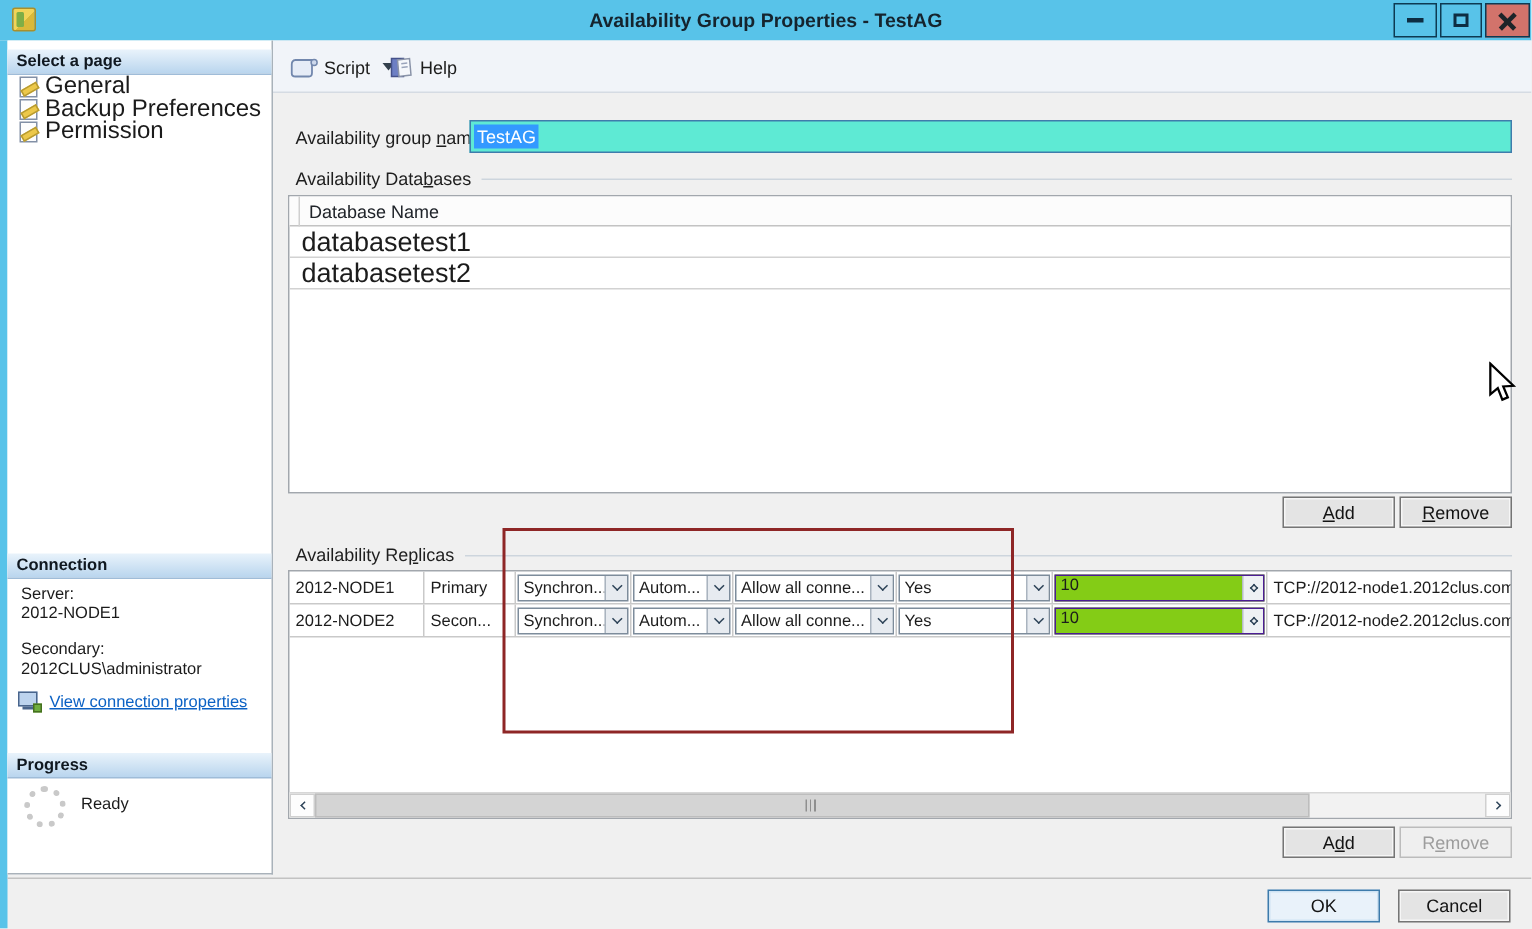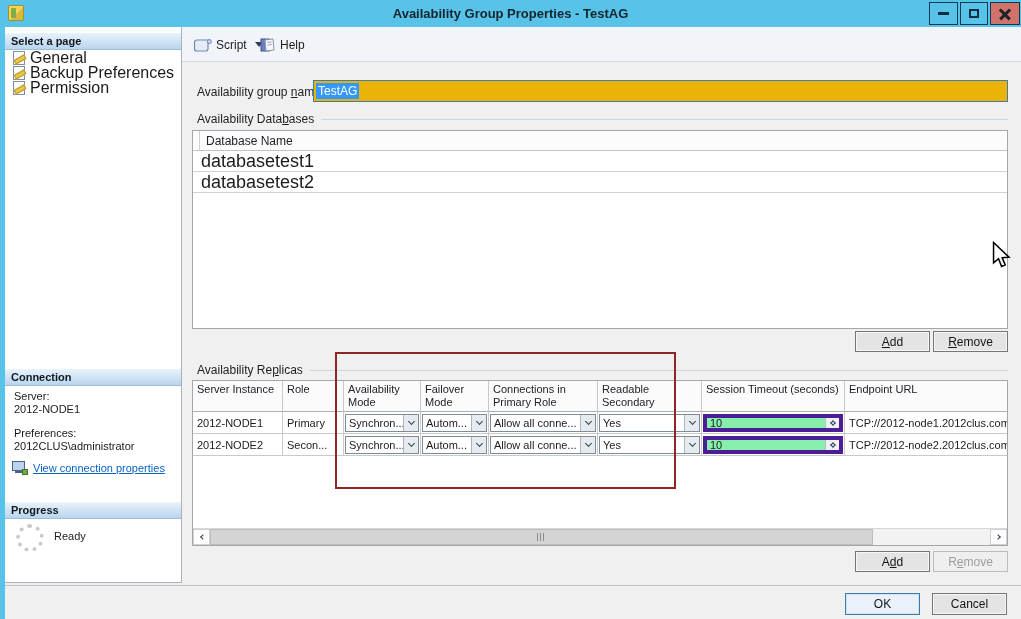--- a/index.html
+++ b/index.html
@@ -53,7 +53,7 @@
   .grp { display:flex; align-items:center; }
   .grp .line { flex:1; height:1px; background:#cdd5dd; margin-left:7px; }
 
-  .ag-input { left:313px; top:80px; width:695px; height:22px; background:#eab308; border:1px solid #3f7cac; display:flex; align-items:center; padding-left:2px; }
+  .ag-input { left:313px; top:80px; width:695px; height:22px; background:#5eead4; border:1px solid #3f7cac; display:flex; align-items:center; padding-left:2px; }
   .ag-sel { background:#3399ff; color:#fff; font-size:12px; padding:1px 2px; }
 
   

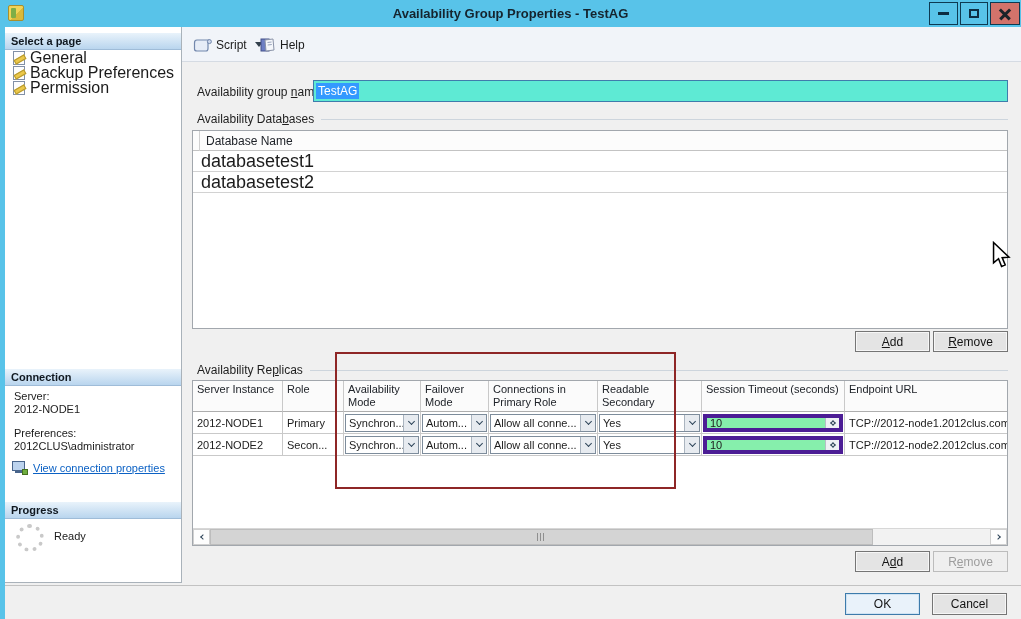--- a/index.html
+++ b/index.html
@@ -199,16 +199,6 @@
 </div>
 
 <div class="abs rep-grid">
-  <div class="rg-header">
-    <div class="rg-h c-srv">Server Instance</div>
-    <div class="rg-h c-role">Role</div>
-    <div class="rg-h c-am">Availability Mode</div>
-    <div class="rg-h c-fm">Failover Mode</div>
-    <div class="rg-h c-conn">Connections in Primary Role</div>
-    <div class="rg-h c-rs">Readable Secondary</div>
-    <div class="rg-h c-st">Session Timeout (seconds)</div>
-    <div class="rg-h c-ep">Endpoint URL</div>
-  </div>
 
   <div class="rg-row">
     <div class="rg-c c-srv">2012-NODE1</div>

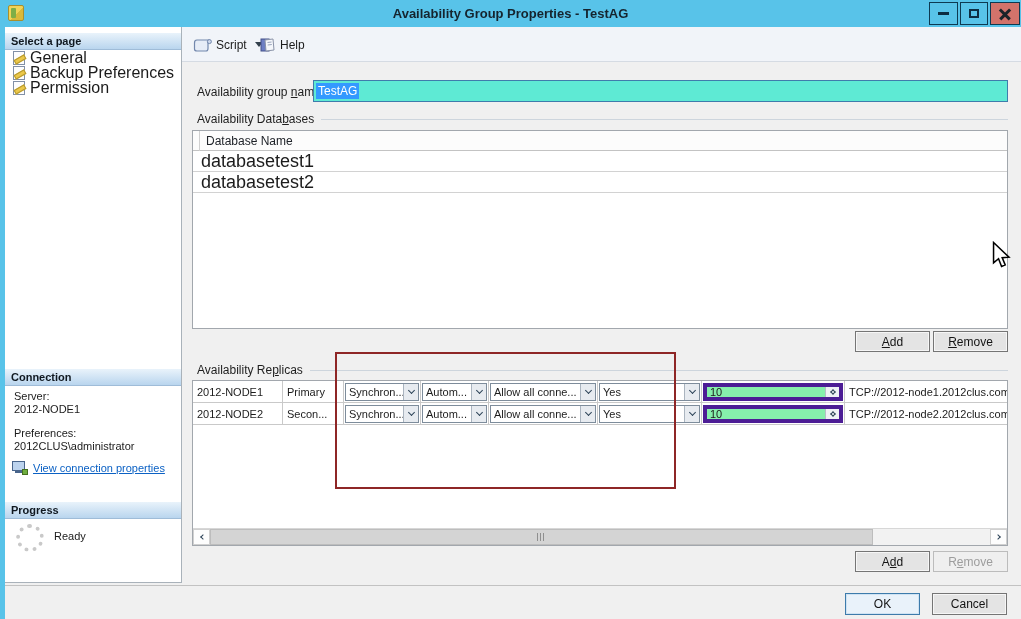--- a/index.html
+++ b/index.html
@@ -86,7 +86,7 @@
   .chv.sm { width:4px; height:4px; }
   .chv.left { transform:rotate(45deg); margin-left:2px; }
   .chv.right { transform:rotate(-135deg); margin-right:2px; }
-  .spin-wrap { flex:1; height:18px; border:4px solid #4c1d95; background:#86efac; display:flex; align-items:center; }
+  .spin-wrap { flex:1; height:18px; border:1px solid #4c1d95; background:#84cc16; display:flex; align-items:flex-start; }
   .spin-txt { flex:1; font-size:11px; padding-left:3px; }
   .spin-btn { width:14px; height:100%; background:#eef1f4; border-left:1px solid #b6bec6; display:flex; flex-direction:column; align-items:center; justify-content:center; flex:0 0 auto; }
 

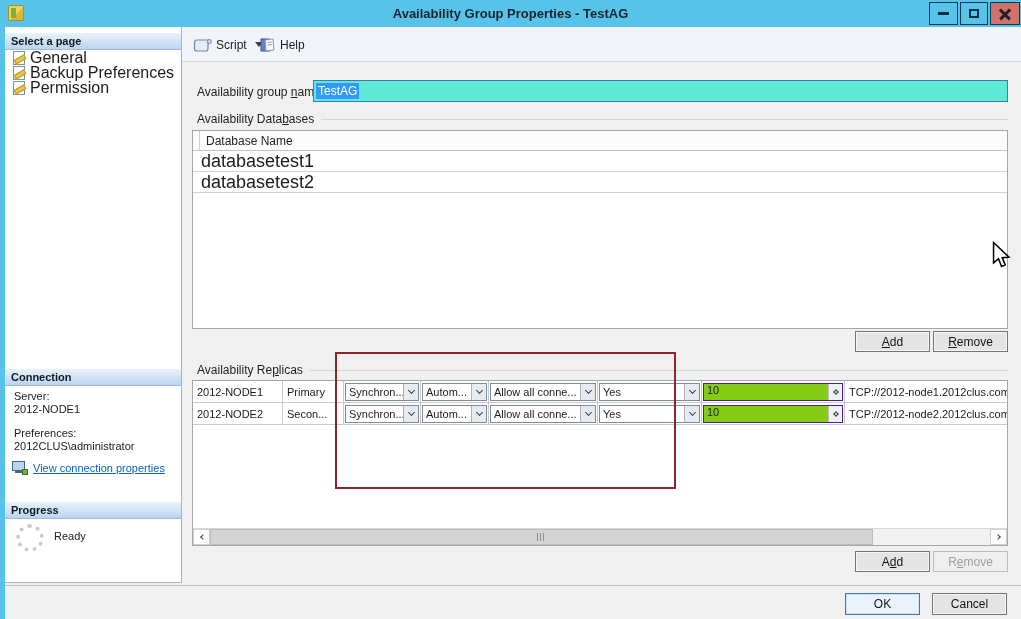--- a/index.html
+++ b/index.html
@@ -140,7 +140,7 @@
 <div class="abs pane-header" style="top:369px;">Connection</div>
 <div class="abs side-text" style="left:14px; top:390px;">Server:</div>
 <div class="abs side-text" style="left:14px; top:403px;">2012-NODE1</div>
-<div class="abs side-text" style="left:14px; top:427px;">Preferences:</div>
+<div class="abs side-text" style="left:14px; top:427px;">Secondary:</div>
 <div class="abs side-text" style="left:14px; top:440px;text-align:right;">2012CLUS\administrator</div>
 <div class="abs link-row" style="left:12px; top:461px;">
   <span class="conn-icon">

